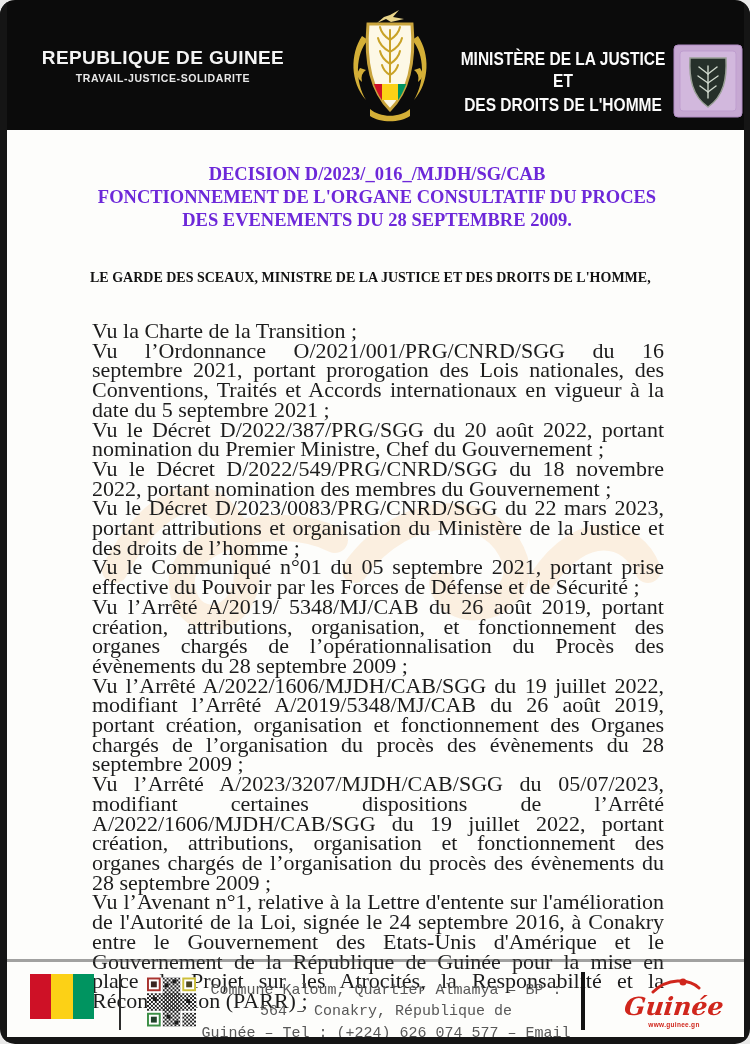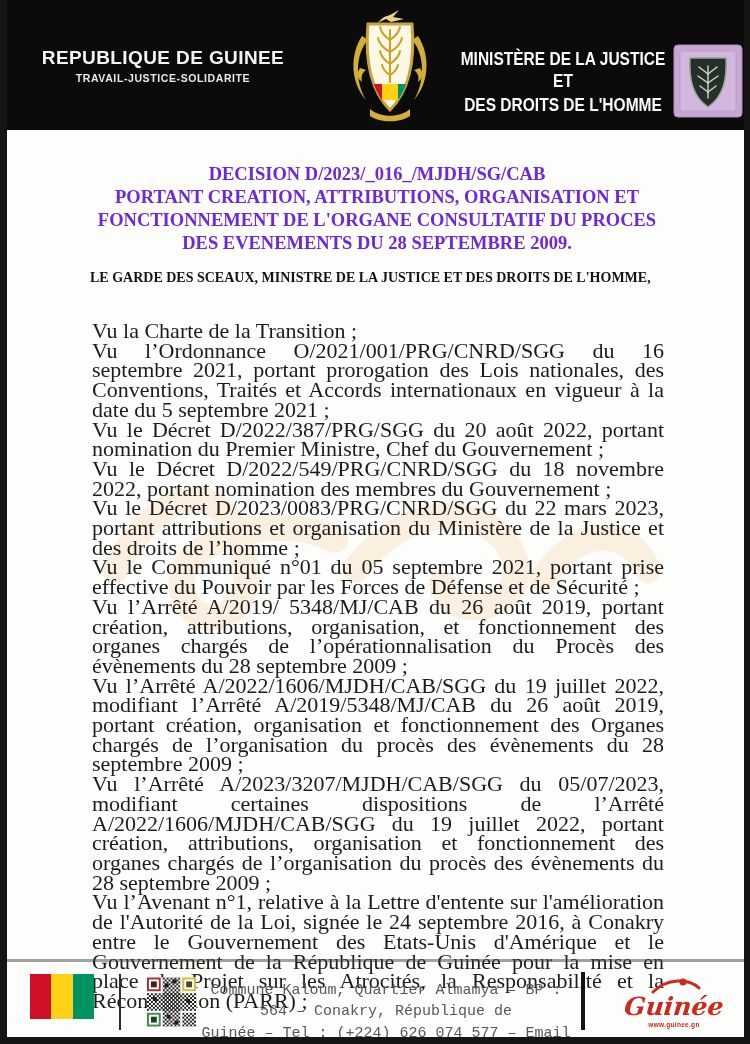--- a/index.html
+++ b/index.html
@@ -6,7 +6,7 @@
   .page{
     position:relative;width:750px;height:1044px;margin:0 auto;
     background:#fdfdfb;overflow:hidden;
-    font-family:"Liberation Serif",serif;color:#1c1c1c;
+    font-family:"Liberation Serif",serif;color:#1c1c1c;border-radius:15px;
   }
   
   .edge-left{position:absolute;left:0;top:0;bottom:0;width:7px;background:#151515;z-index:7}

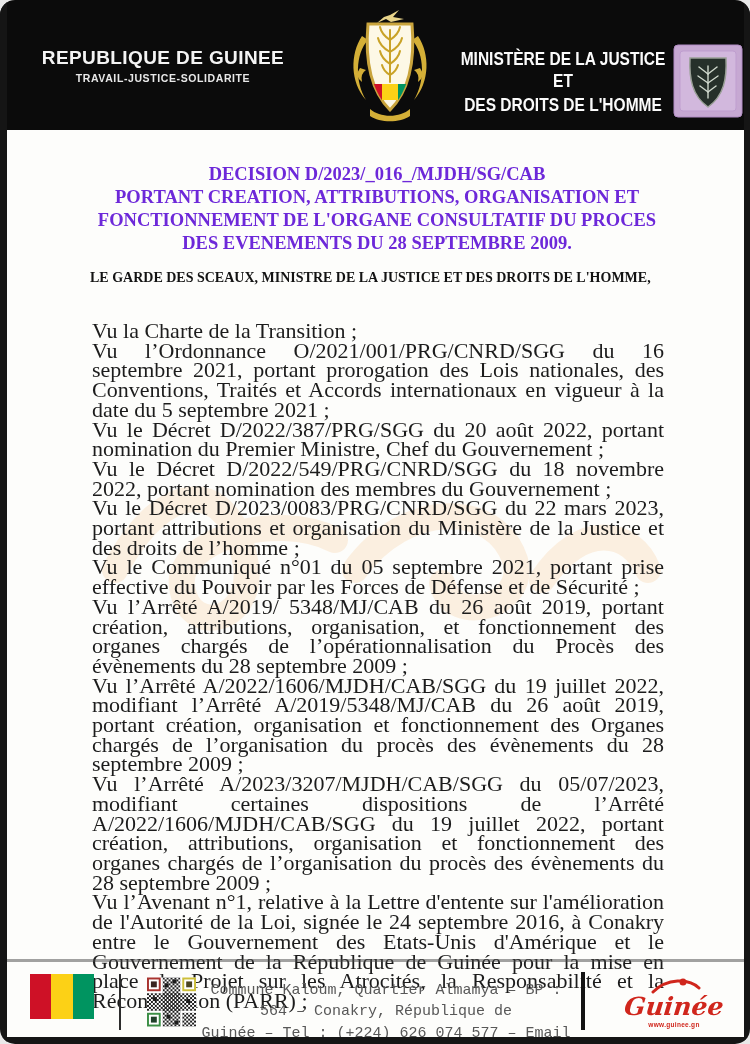--- a/index.html
+++ b/index.html
@@ -125,7 +125,6 @@
 
   <div class="title-block">
     <div>DECISION D/2023/_016_/MJDH/SG/CAB</div>
-    <div>PORTANT CREATION, ATTRIBUTIONS, ORGANISATION ET</div>
     <div>FONCTIONNEMENT DE L'ORGANE CONSULTATIF DU PROCES</div>
     <div>DES EVENEMENTS DU 28 SEPTEMBRE 2009.</div>
   </div>

